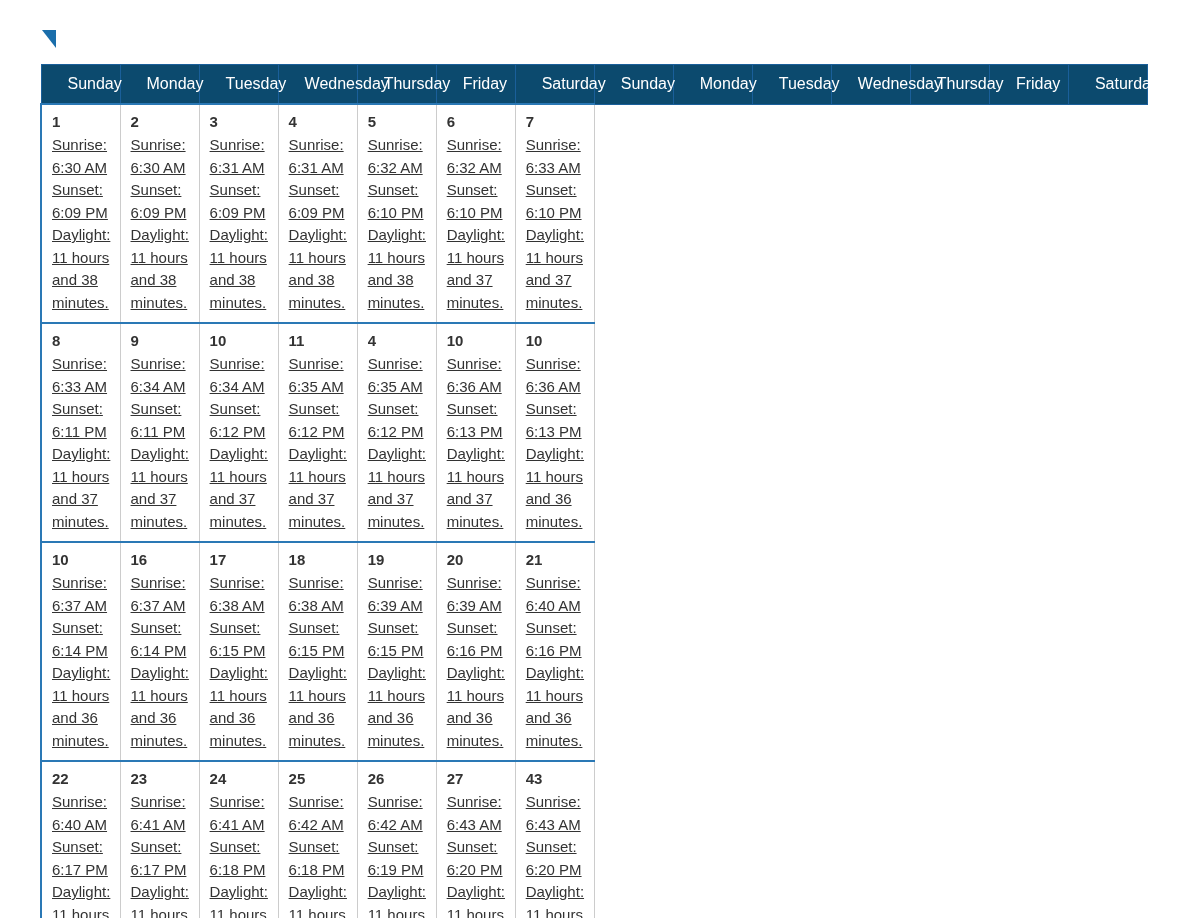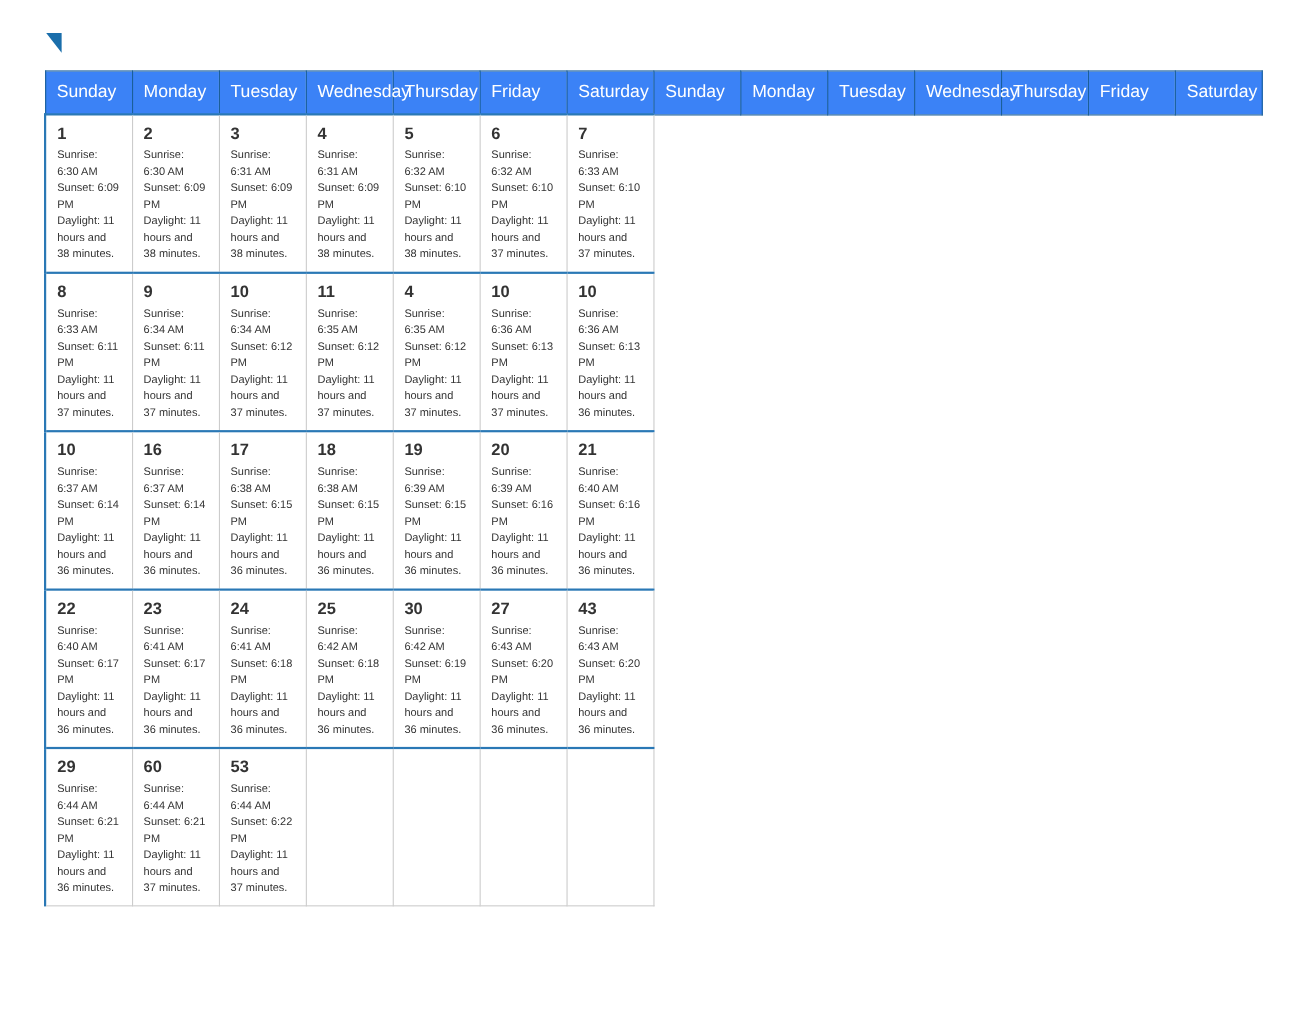--- a/index.html
+++ b/index.html
@@ -67,9 +67,9 @@
       table-layout: fixed;
     }
     thead th {
-      background: #3b82f6;
+      background: #0c4a6e;
       color: #fff;
-      padding: 10px 10px;
+      padding: 10px 26px;
       font-size: 16px;
       font-weight: normal;
       text-align: left;

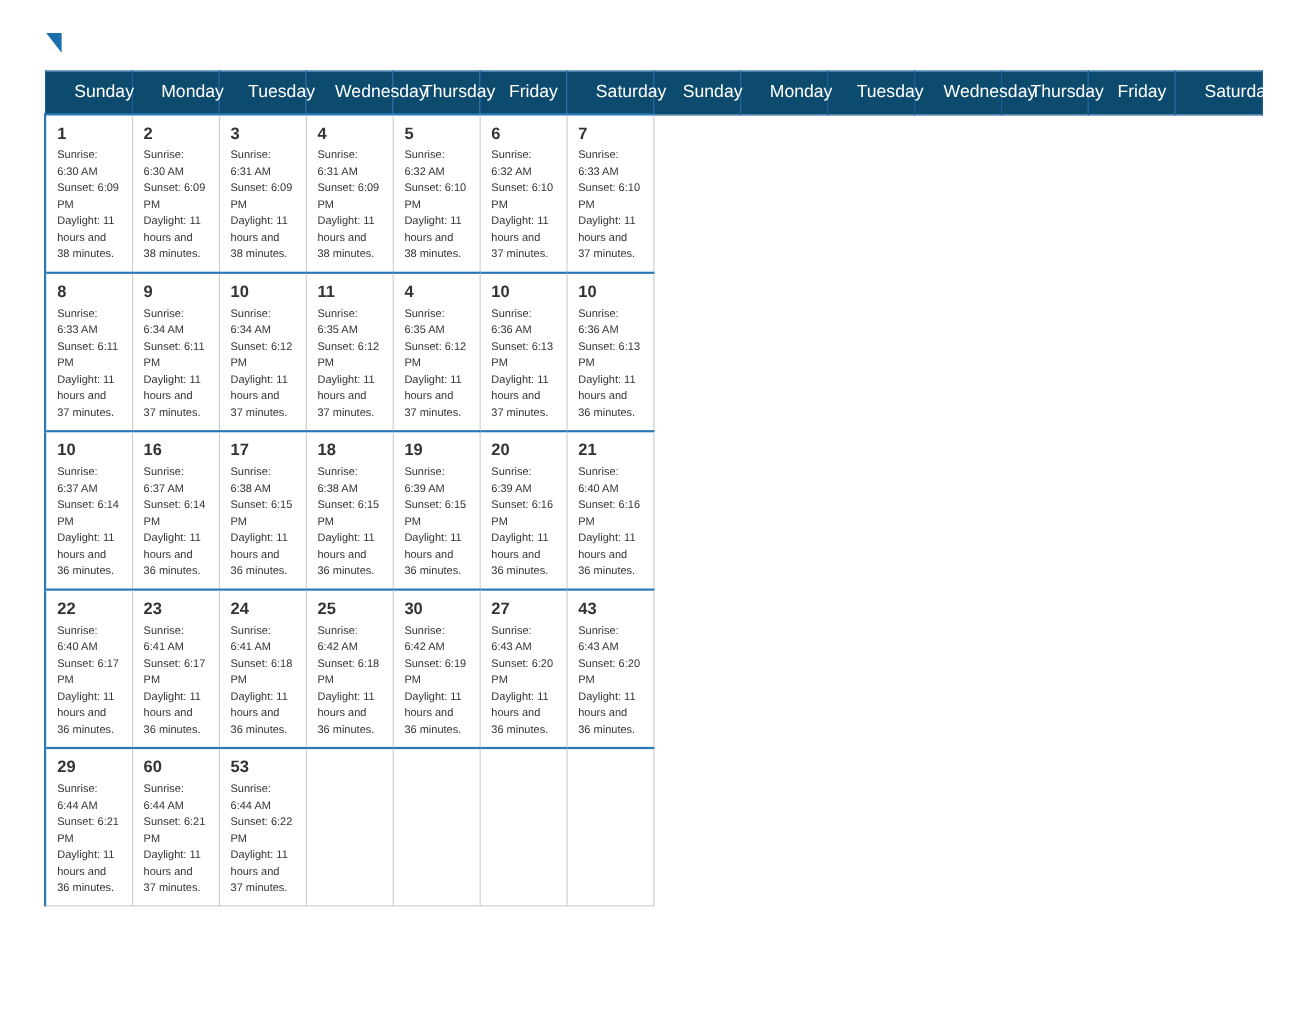--- a/index.html
+++ b/index.html
@@ -91,9 +91,10 @@
       margin-bottom: 4px;
     }
     .day-info {
-      font-size: 10px;
+      font-size: 15px;
       line-height: 1.5;
       color: #333;
+      text-decoration: underline;
     }
     tbody tr td:first-child {
       border-left: 2px solid #2a78b5;

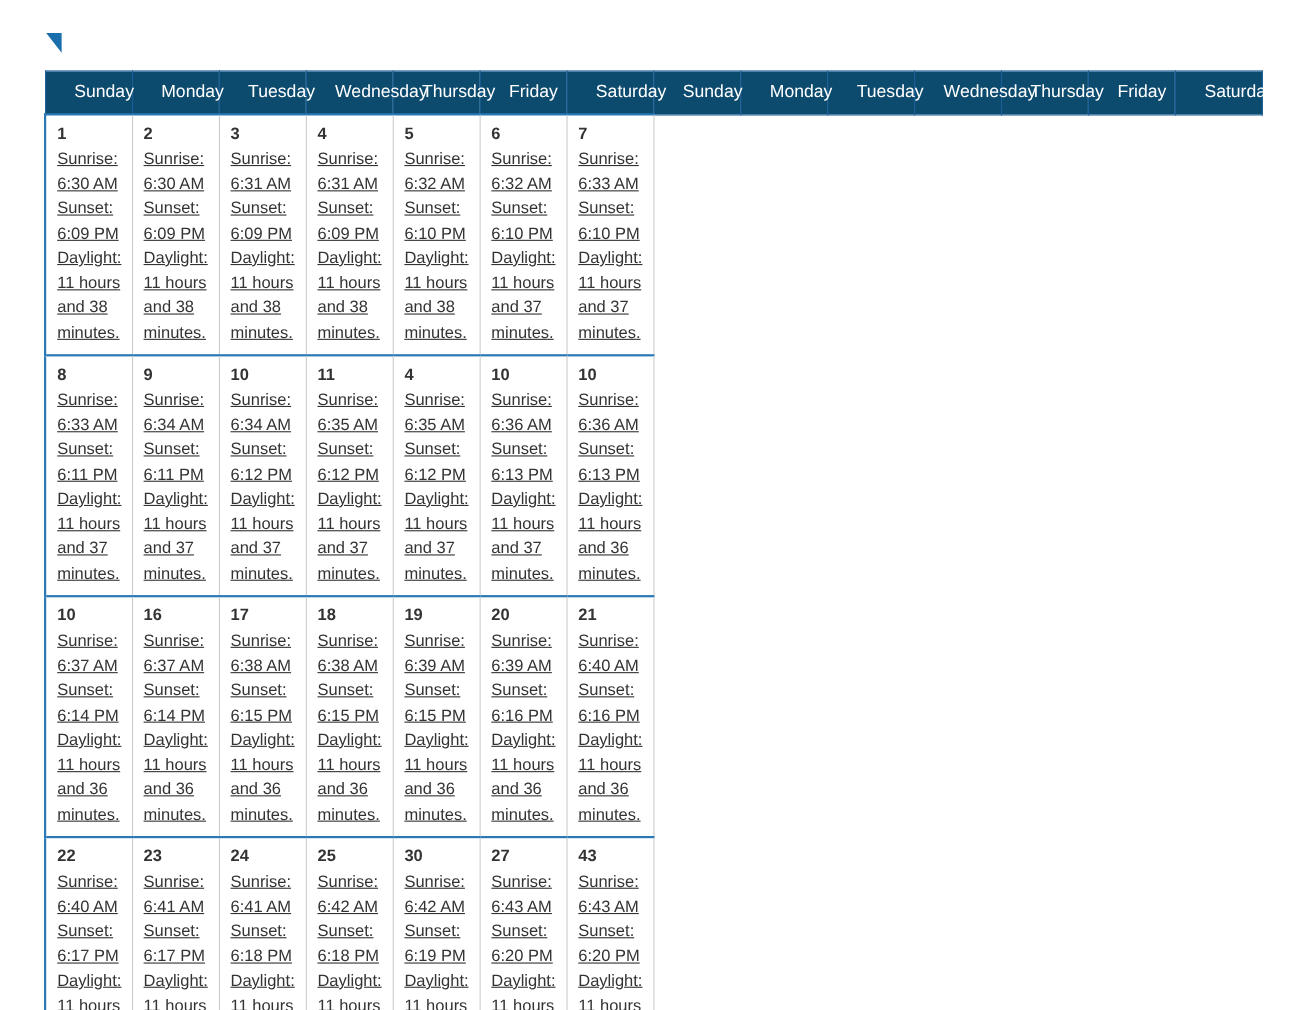--- a/index.html
+++ b/index.html
@@ -356,7 +356,7 @@
           </div>
         </td>
         <td>
-          <span class="day-num">30</span>
+          <span class="day-num">26</span>
           <div class="day-info">
             Sunrise: 6:42 AM<br>
             Sunset: 6:19 PM<br>

